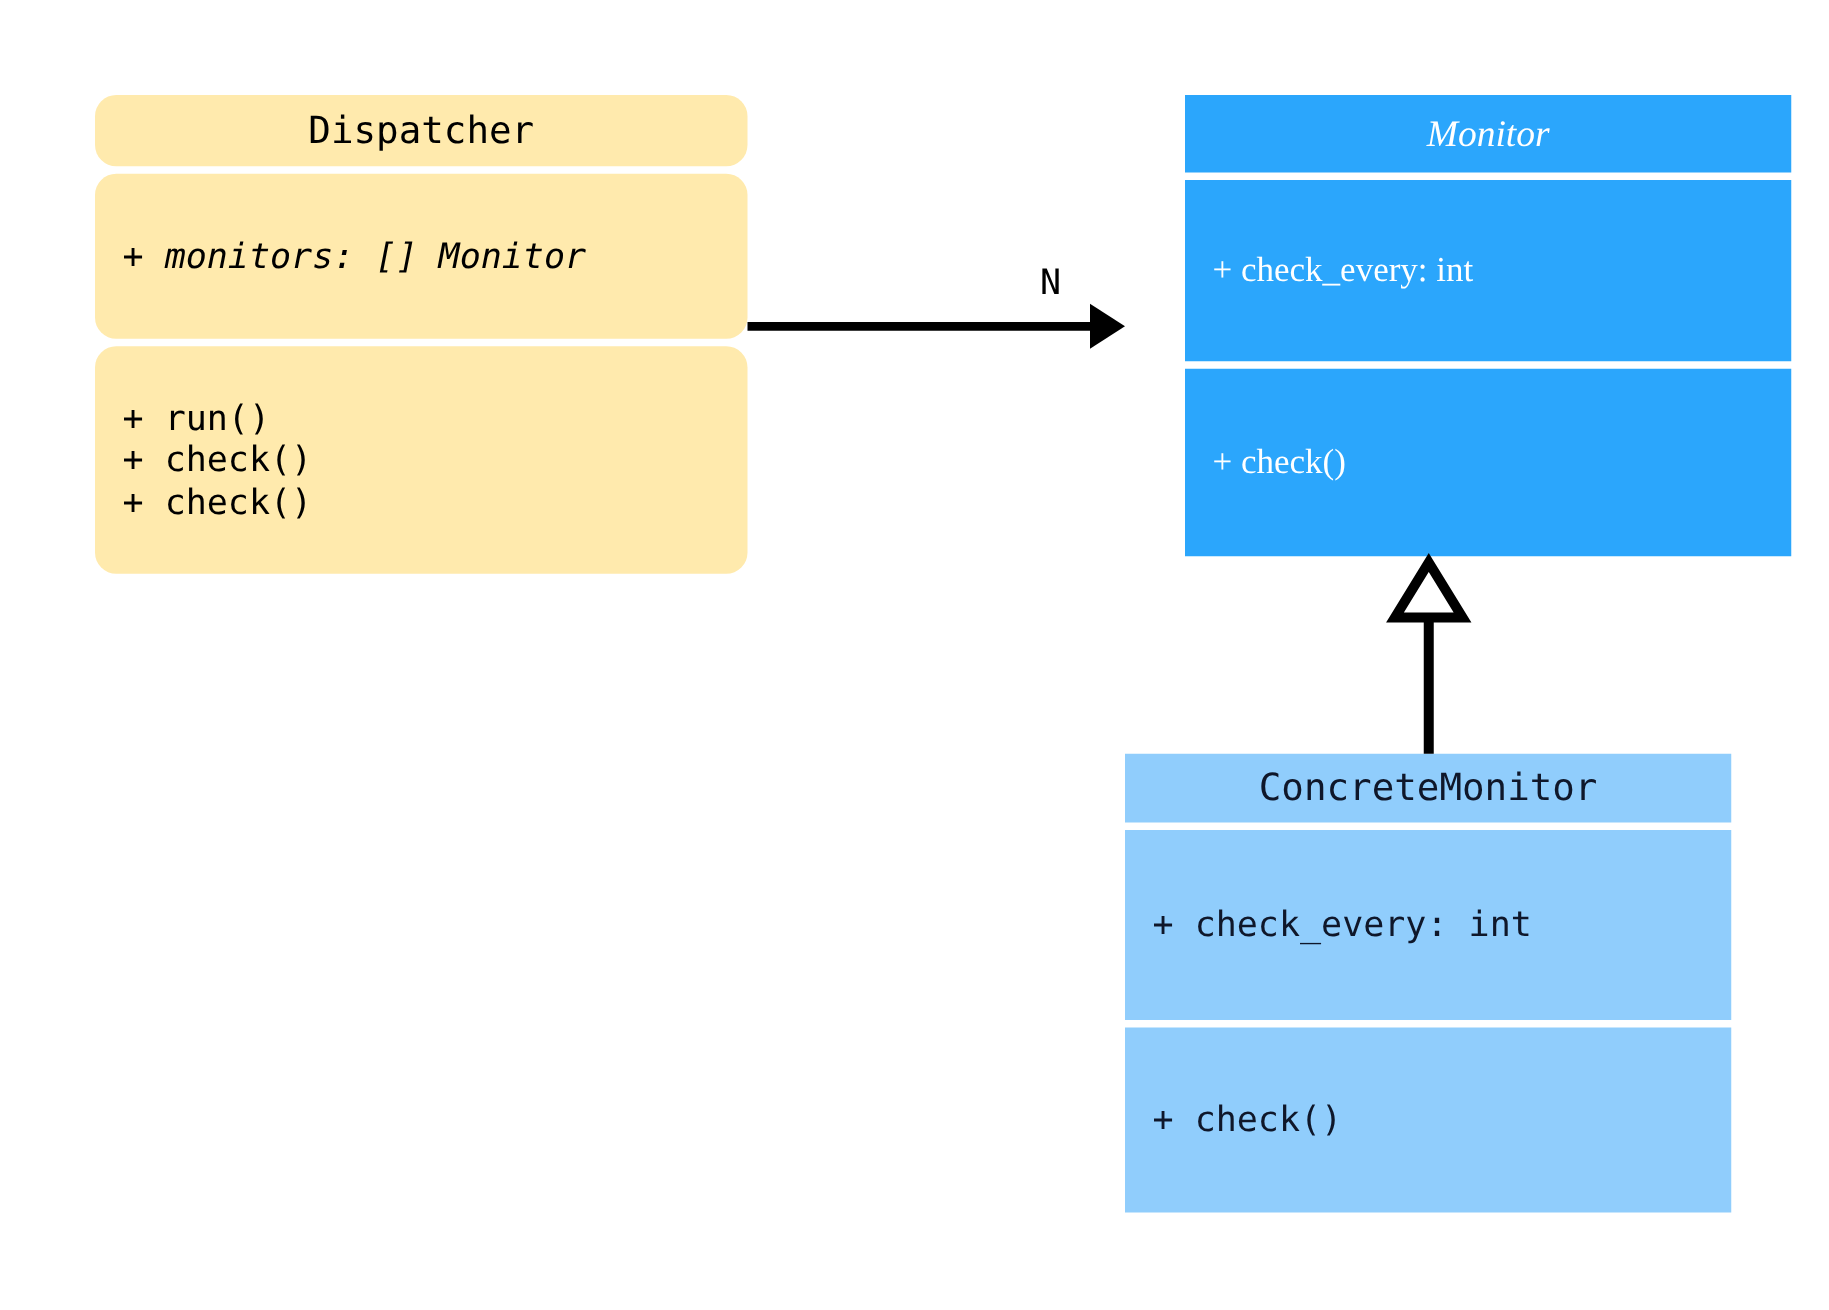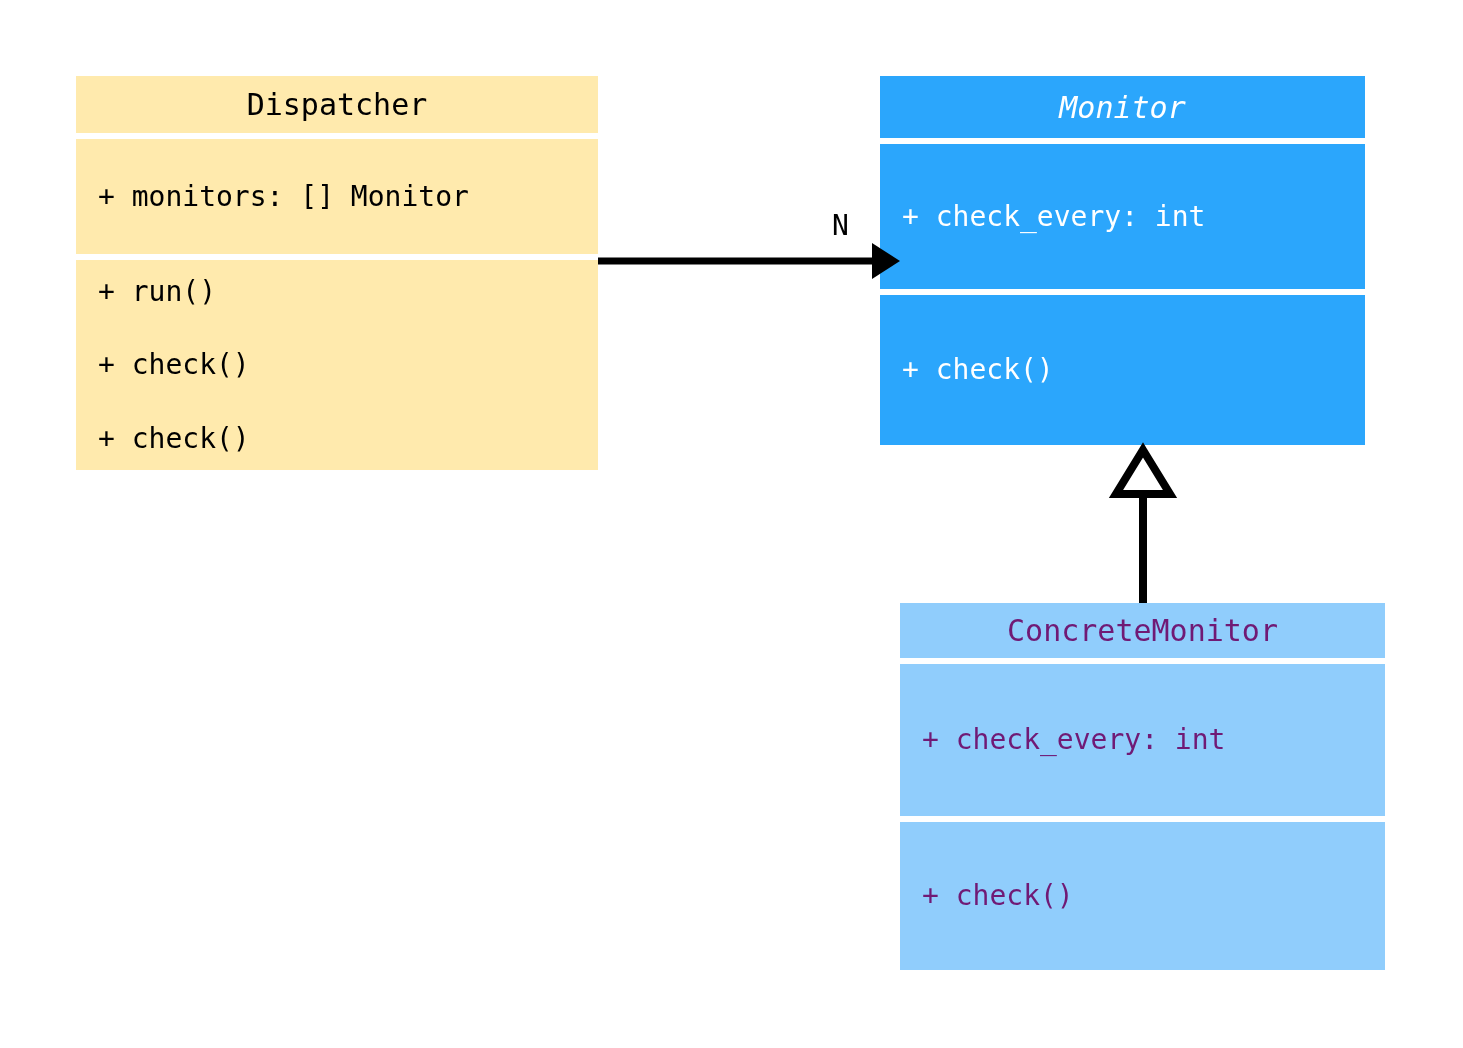--- a/index.html
+++ b/index.html
@@ -60,7 +60,7 @@
   }
 
   
-  .theme-dispatcher .compartment { background: #ffeaad; }
+  .theme-dispatcher .compartment { background: #ffeaad; border-radius: 17px; }
   .theme-dispatcher .class-title,
   .theme-dispatcher .member { color: #000000; }
 

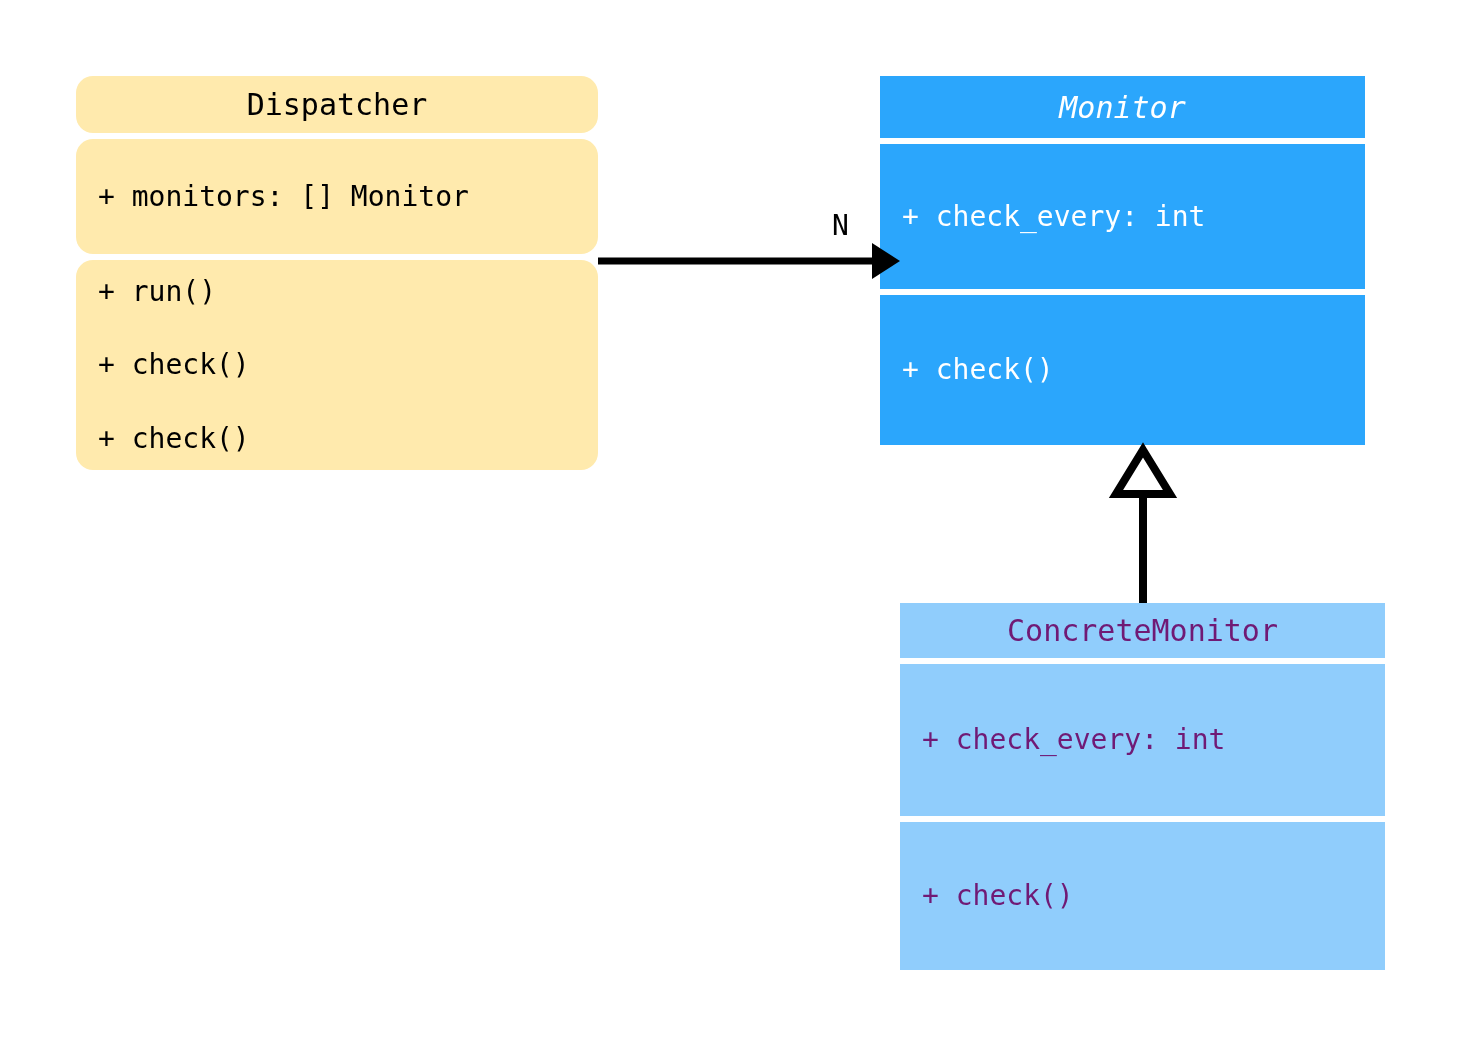--- a/index.html
+++ b/index.html
@@ -79,7 +79,7 @@
   #dispatcher .c-ops   { height: 210px; gap: 40px; }
 
   
-  #monitor { left: 880px; top: 76px; width: 485px; }
+  #monitor { left: 948px; top: 76px; width: 485px; font-family: Liberation Serif, serif; }
   #monitor .c-title { height: 62px; }
   #monitor .c-attrs { height: 145px; }
   #monitor .c-ops   { height: 150px; }

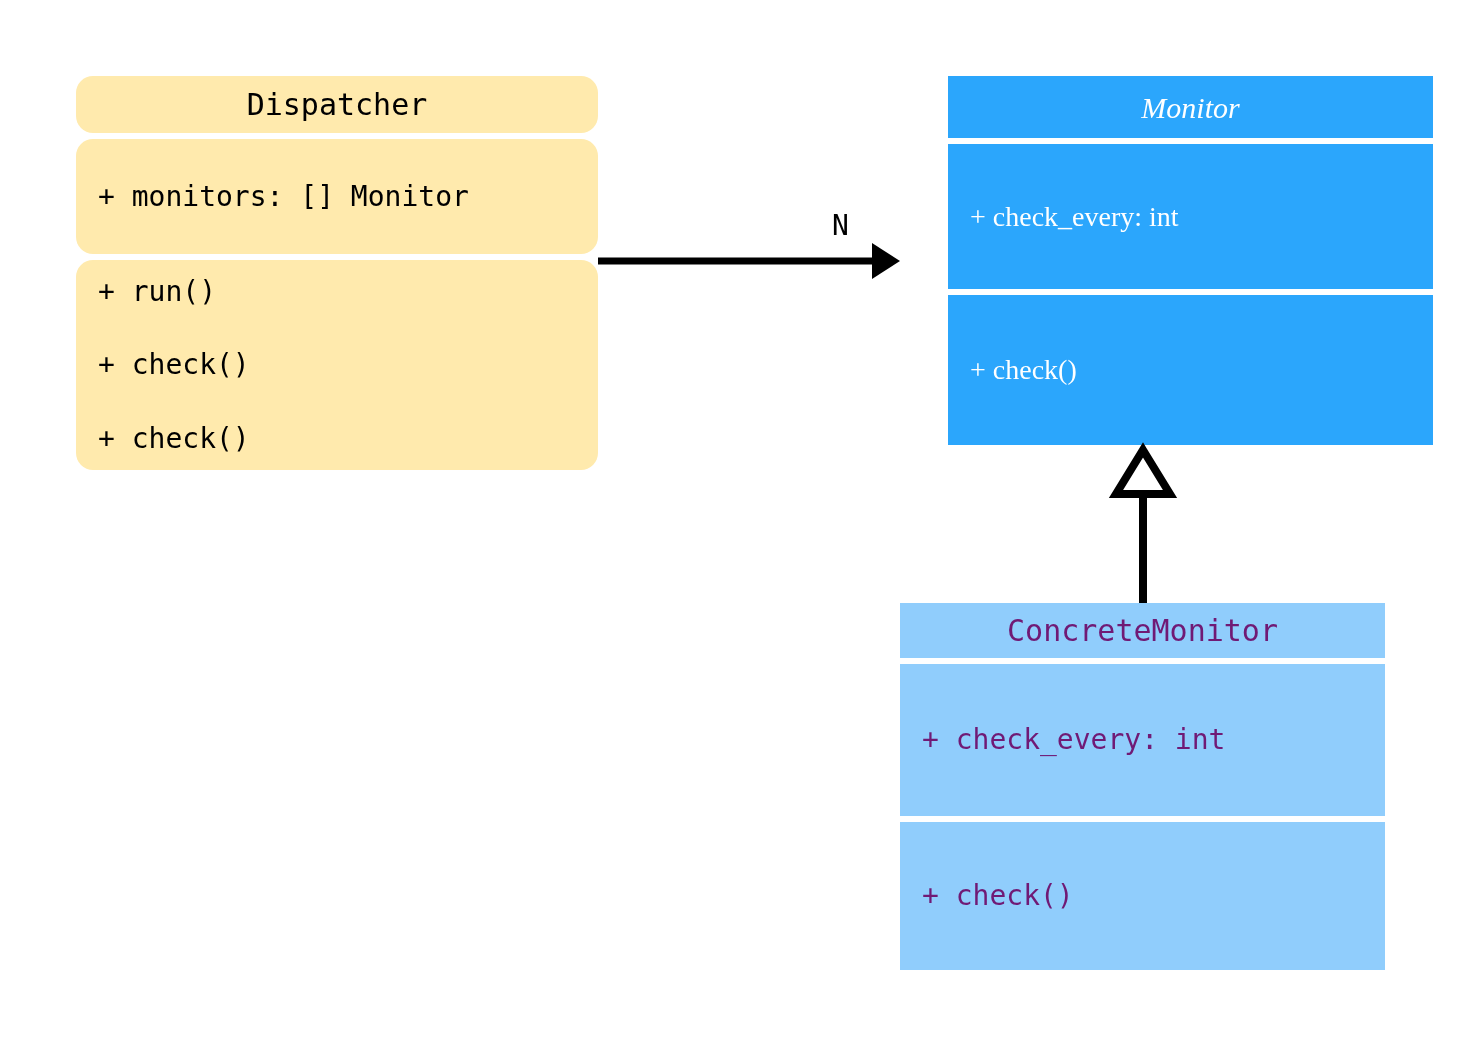--- a/index.html
+++ b/index.html
@@ -75,7 +75,7 @@
   
   #dispatcher { left: 76px; top: 76px; width: 522px; }
   #dispatcher .c-title { height: 57px; }
-  #dispatcher .c-attrs { height: 115px; }
+  #dispatcher .c-attrs { height: 132px; font-style: italic; }
   #dispatcher .c-ops   { height: 210px; gap: 40px; }
 
   

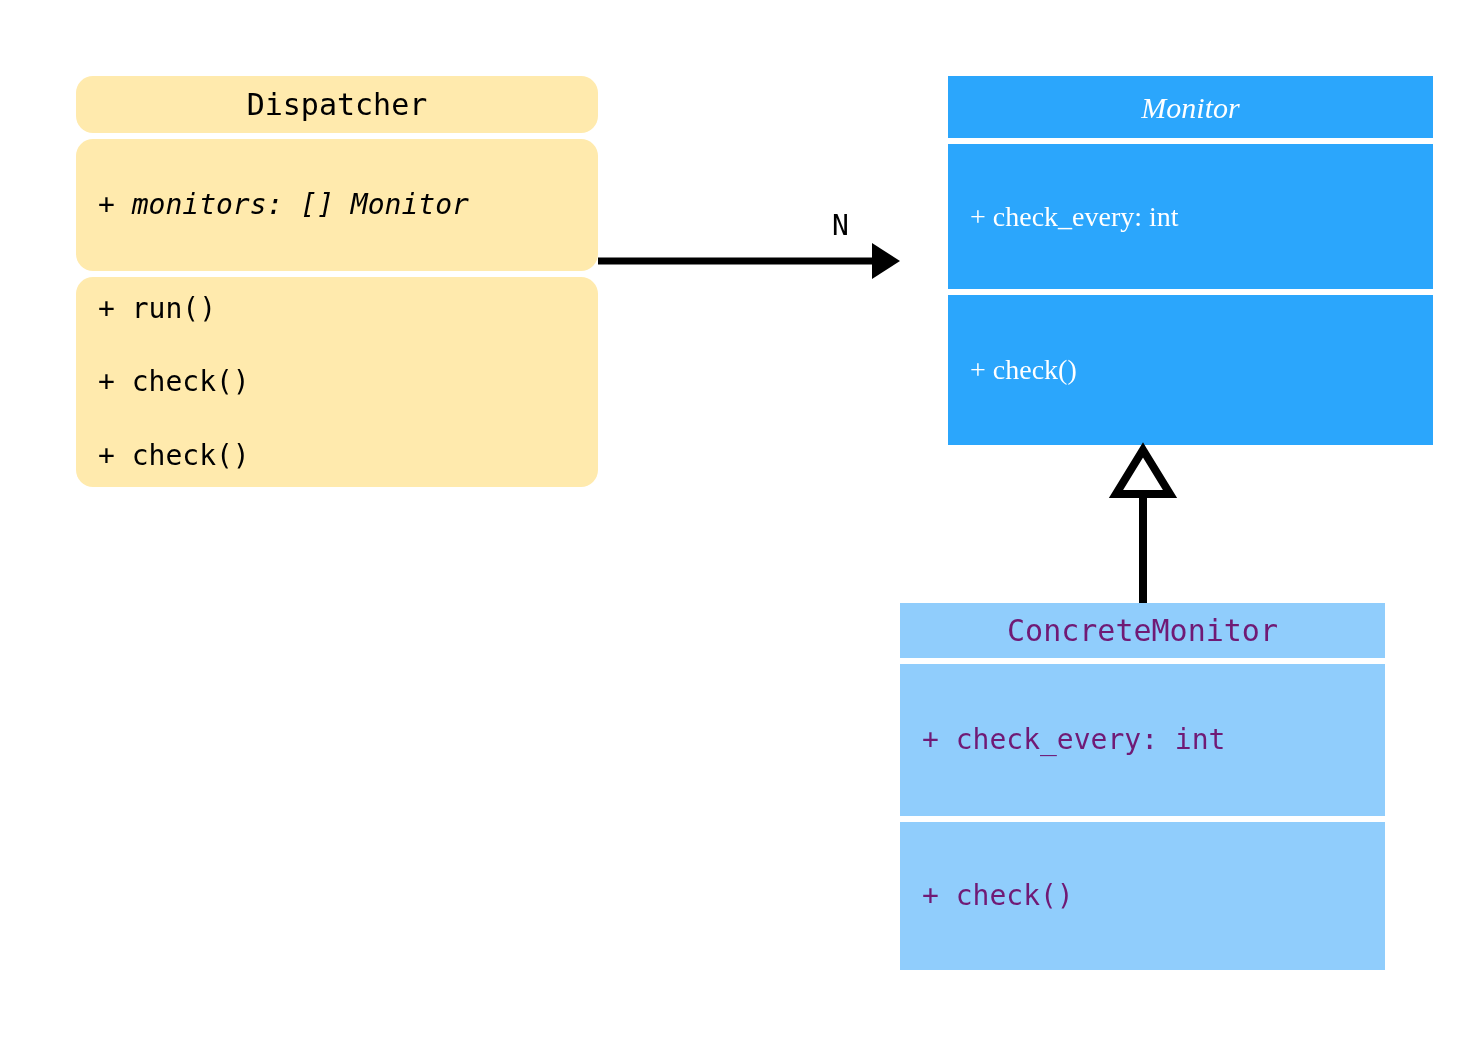--- a/index.html
+++ b/index.html
@@ -76,7 +76,7 @@
   #dispatcher { left: 76px; top: 76px; width: 522px; }
   #dispatcher .c-title { height: 57px; }
   #dispatcher .c-attrs { height: 132px; font-style: italic; }
-  #dispatcher .c-ops   { height: 210px; gap: 40px; }
+  #dispatcher .c-ops   { height: 182px; }
 
   
   #monitor { left: 948px; top: 76px; width: 485px; font-family: Liberation Serif, serif; }

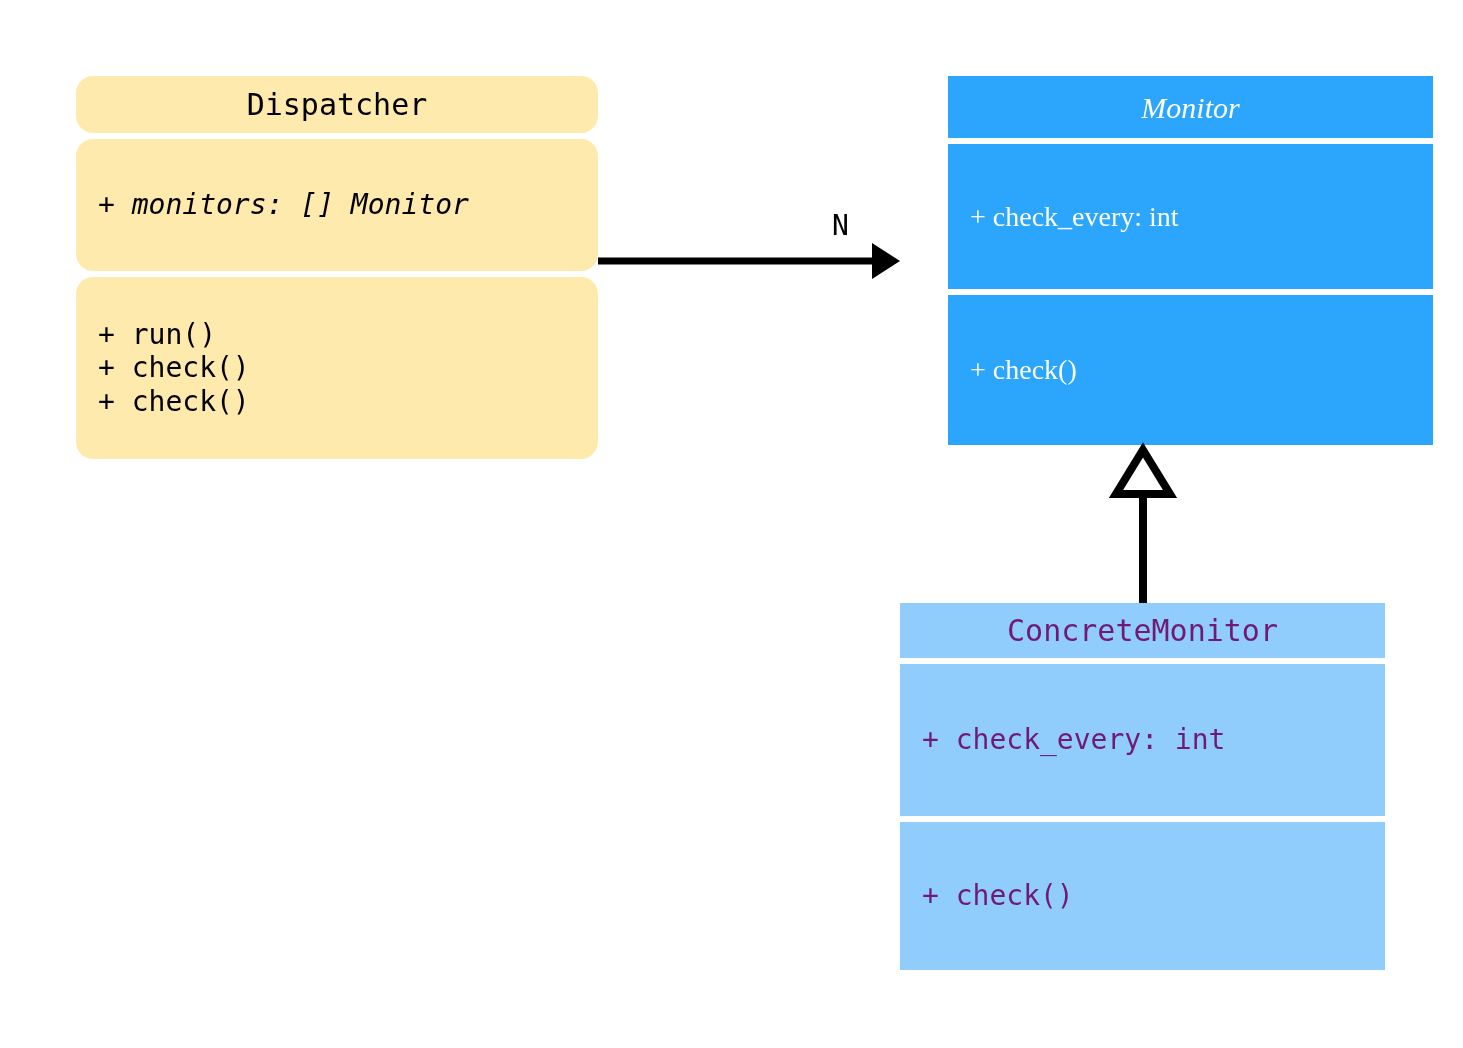--- a/index.html
+++ b/index.html
@@ -70,7 +70,7 @@
 
   .theme-concrete .compartment { background: #90cdfc; }
   .theme-concrete .class-title,
-  .theme-concrete .member { color: #701a75; }
+  .theme-concrete .member { color: #0f172a; }
 
   
   #dispatcher { left: 76px; top: 76px; width: 522px; }

